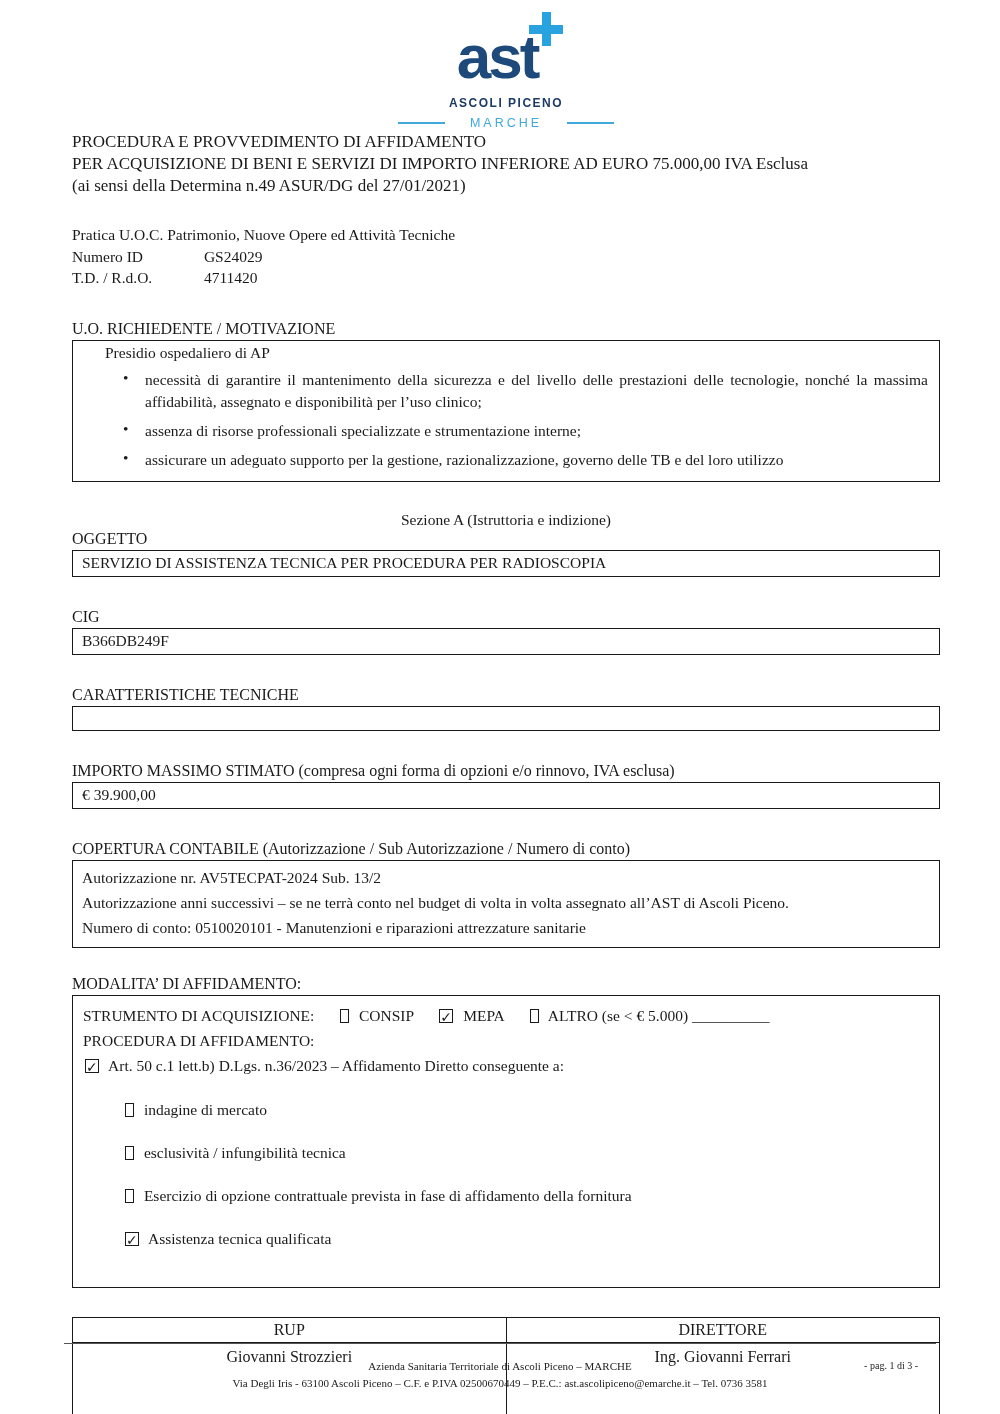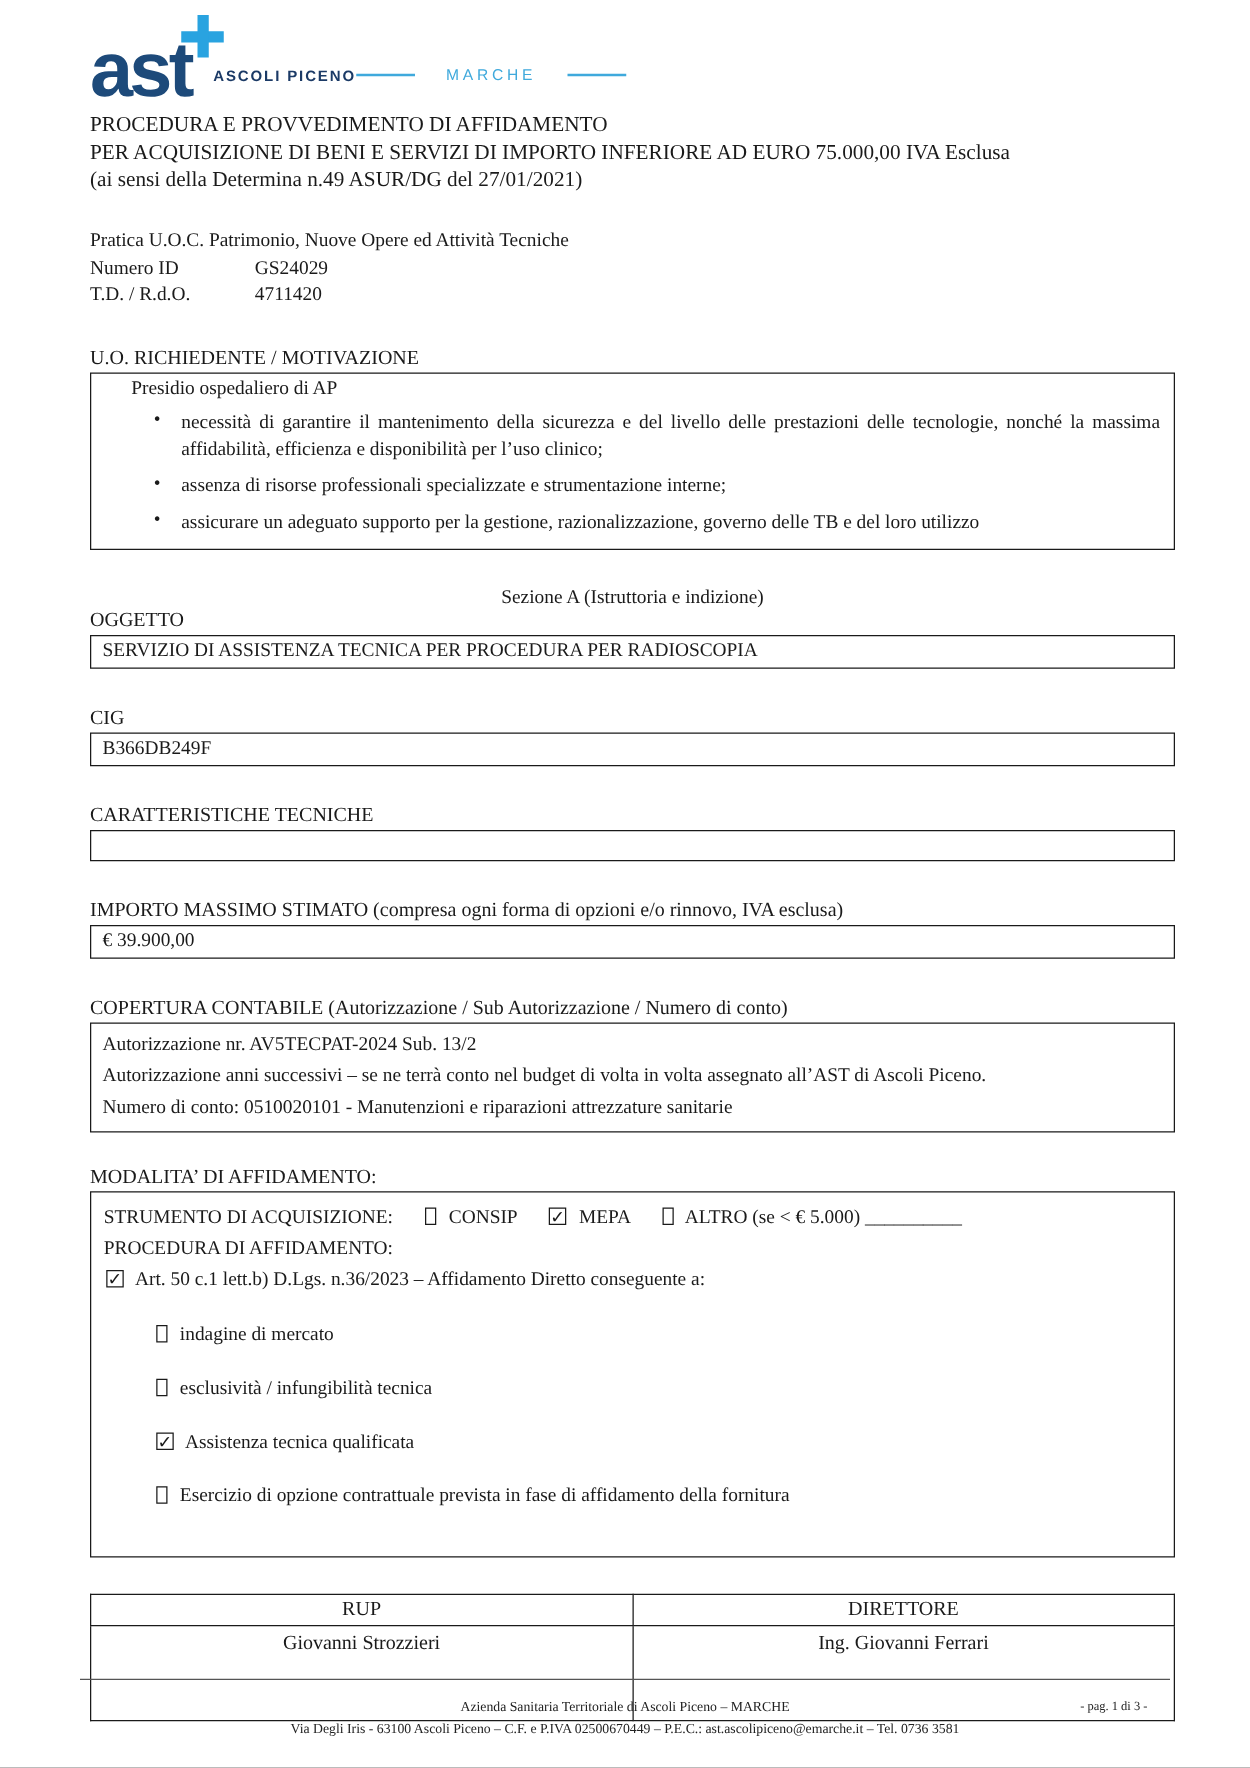--- a/index.html
+++ b/index.html
@@ -17,7 +17,7 @@
   }
 
   
-  .logo { display:flex; flex-direction:row; align-items:center; margin-top:2px; }
+  .logo { display:flex; flex-direction:column; align-items:center; margin-top:2px; }
   .logo-mark { position:relative; line-height:1; padding-right:18px; }
   .logo-mark .ast {
     font-family:"Liberation Sans", sans-serif;

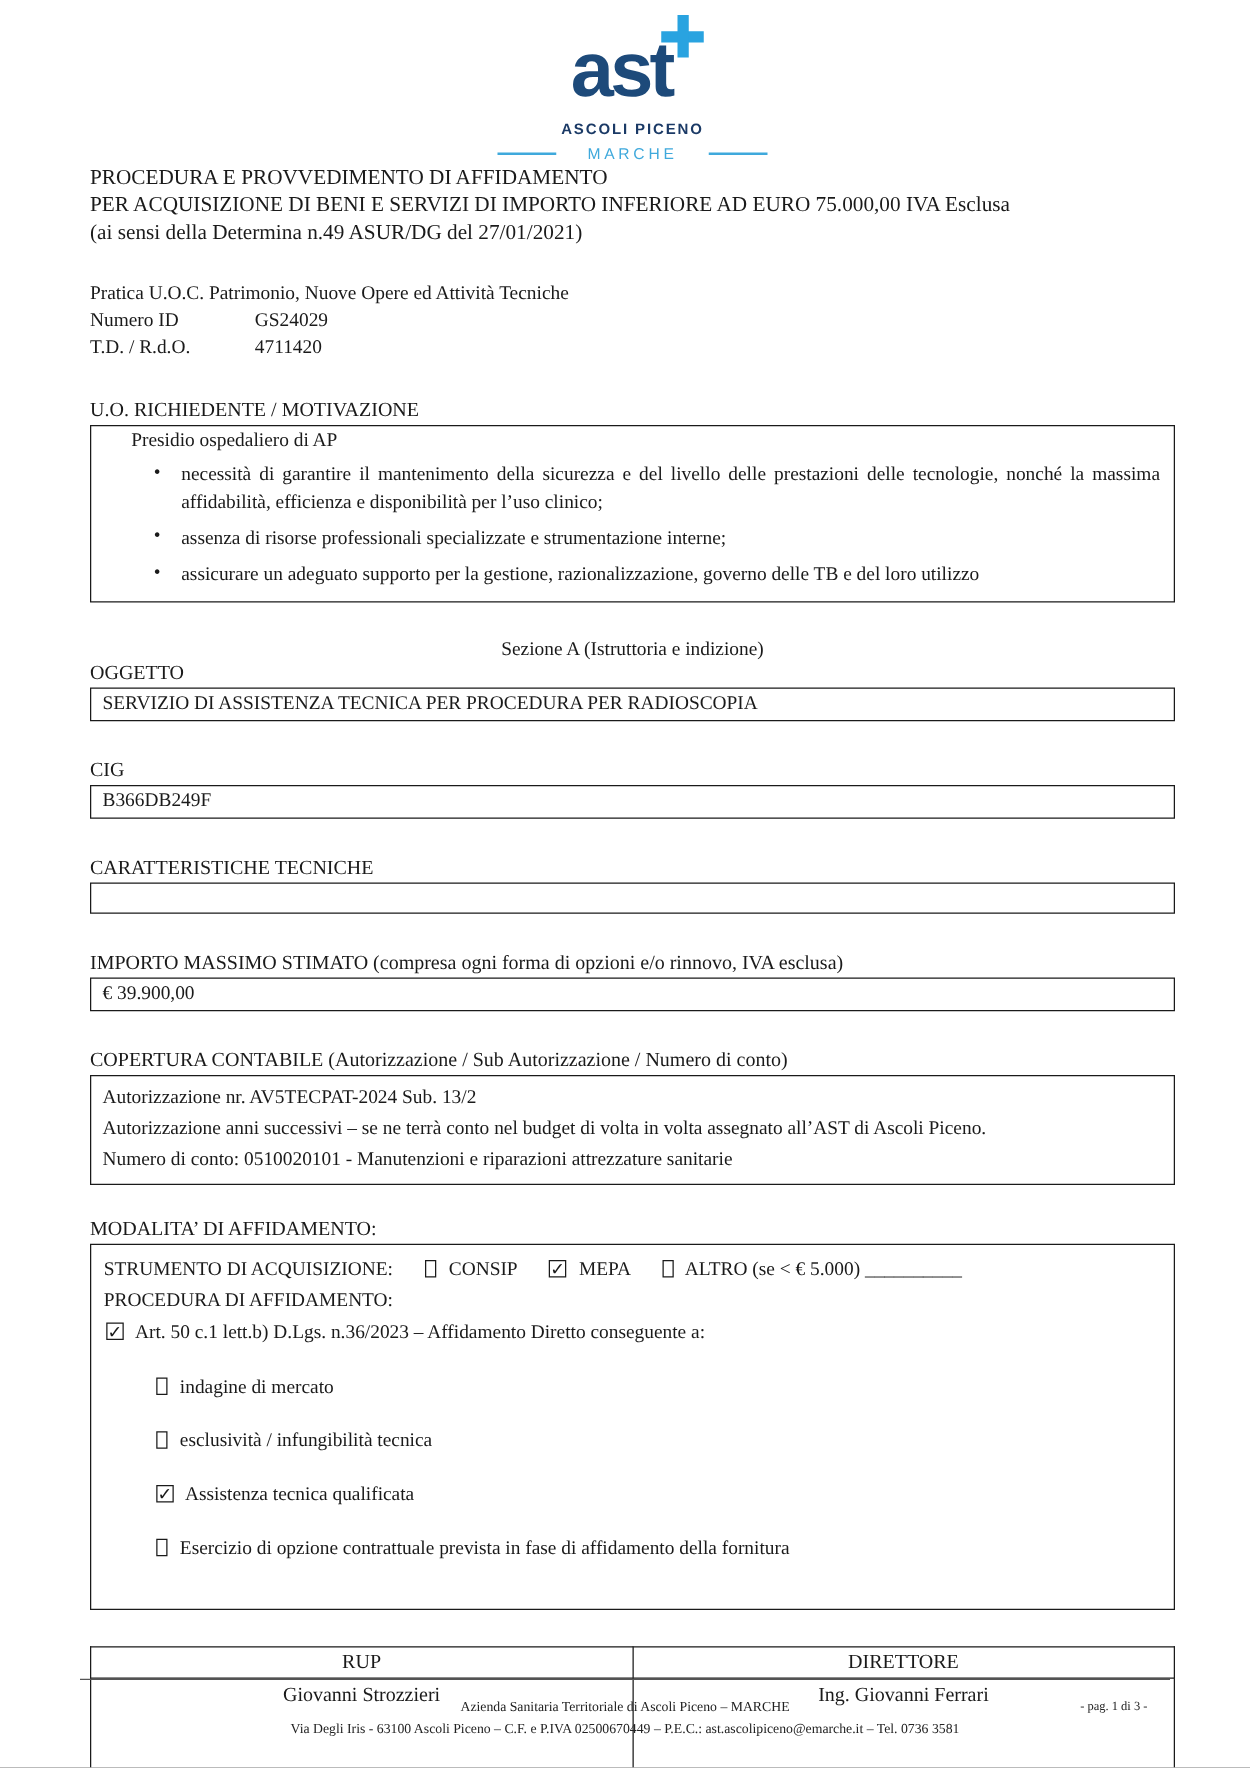--- a/index.html
+++ b/index.html
@@ -146,7 +146,7 @@
       <div>Presidio ospedaliero di AP</div>
       <div class="bullet-row">
         <span class="dot">•</span>
-        <span class="txt">necessità di garantire il mantenimento della sicurezza e del livello delle prestazioni delle tecnologie, nonché la massima affidabilità, efficienza e disponibilità per l’uso clinico;</span>
+        <span class="txt">necessità di garantire il mantenimento della sicurezza e del livello delle prestazioni delle tecnologie, nonché la massima affidabilità, assegnato e disponibilità per l’uso clinico;</span>
       </div>
       <div class="bullet-row">
         <span class="dot">•</span>

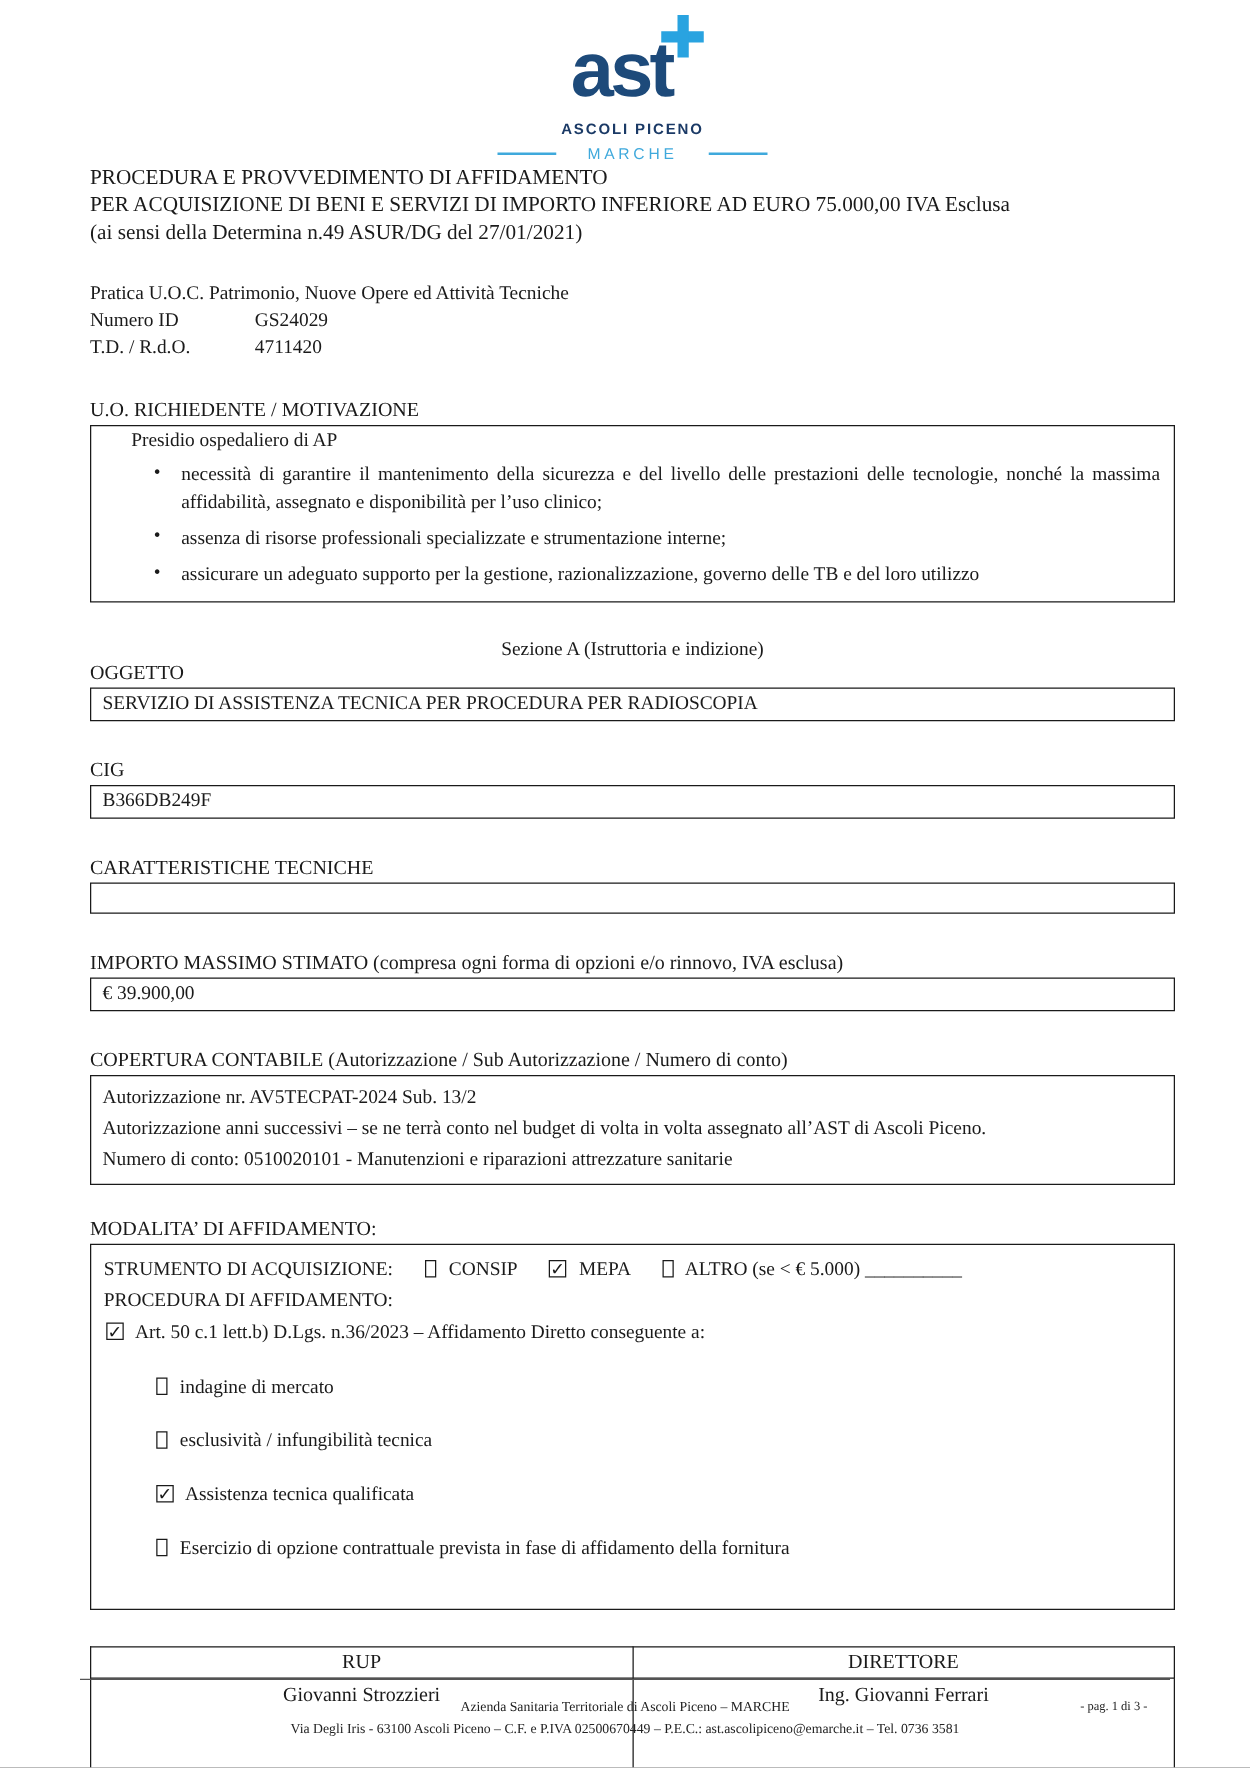--- a/index.html
+++ b/index.html
@@ -220,12 +220,12 @@
         <span>esclusività / infungibilità tecnica</span>
       </div>
       <div class="sub-opt">
+        <span class="cb"></span>
+        <span>Esercizio di opzione contrattuale prevista in fase di affidamento della fornitura</span>
+      </div>
+      <div class="sub-opt">
         <span class="cb checked"></span>
         <span>Assistenza tecnica qualificata</span>
-      </div>
-      <div class="sub-opt">
-        <span class="cb"></span>
-        <span>Esercizio di opzione contrattuale prevista in fase di affidamento della fornitura</span>
       </div>
     </div>
   </div>

